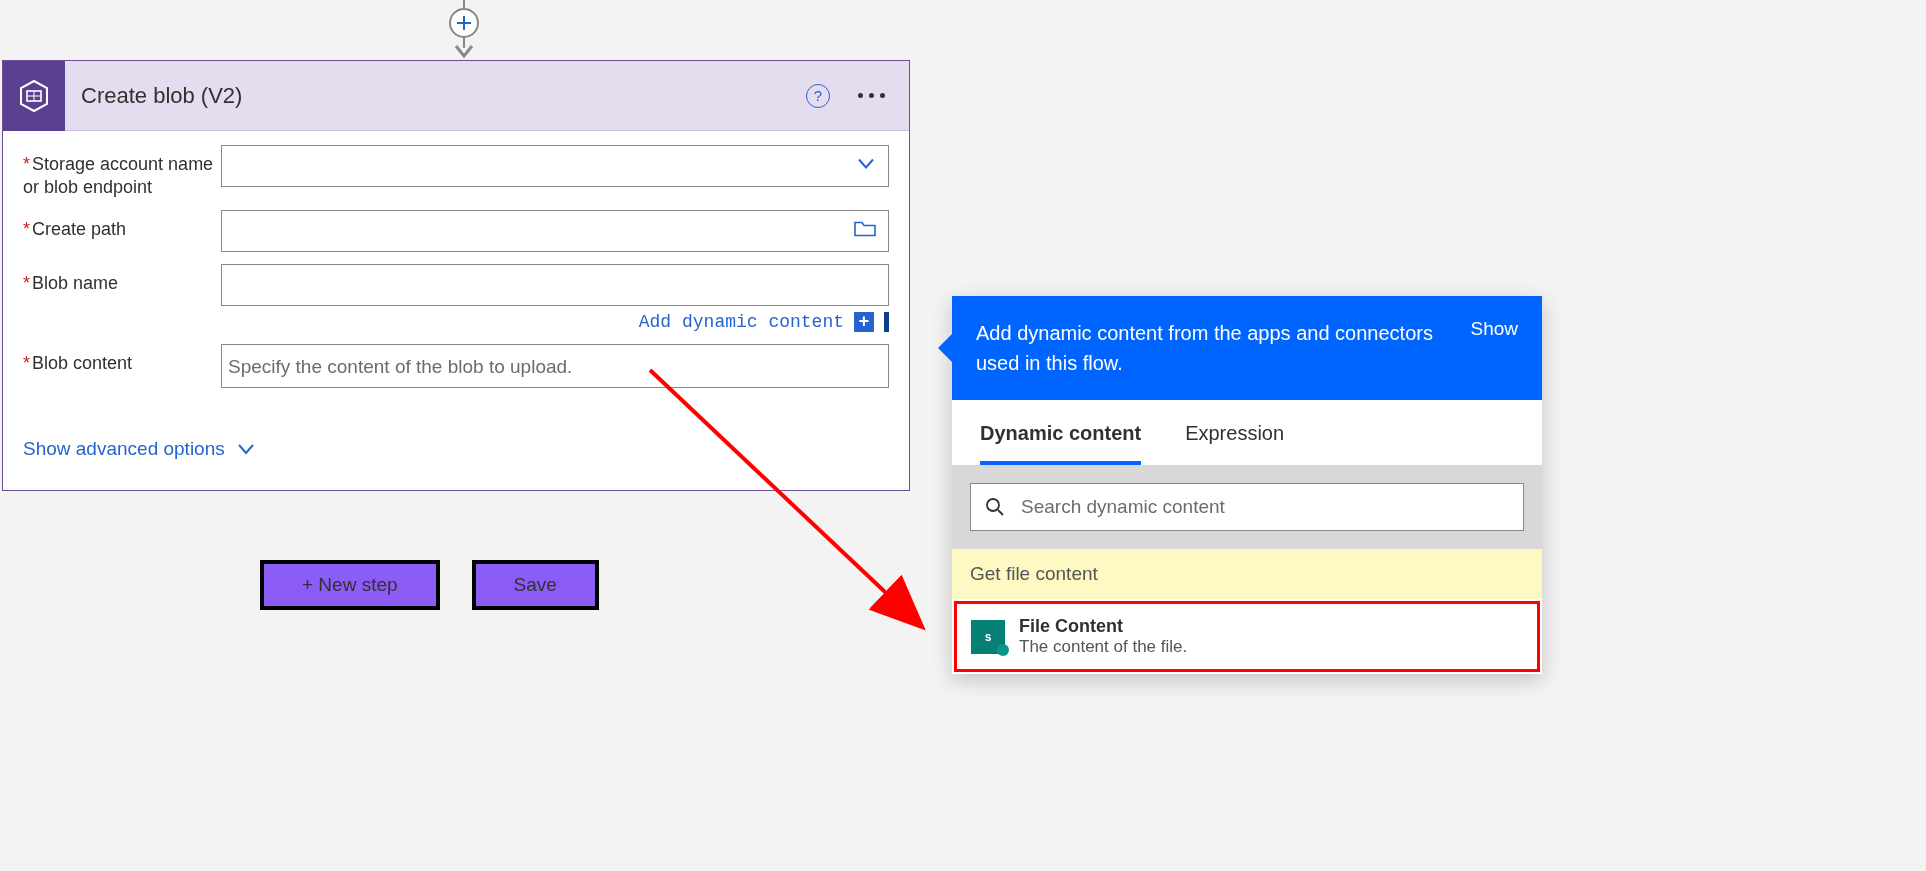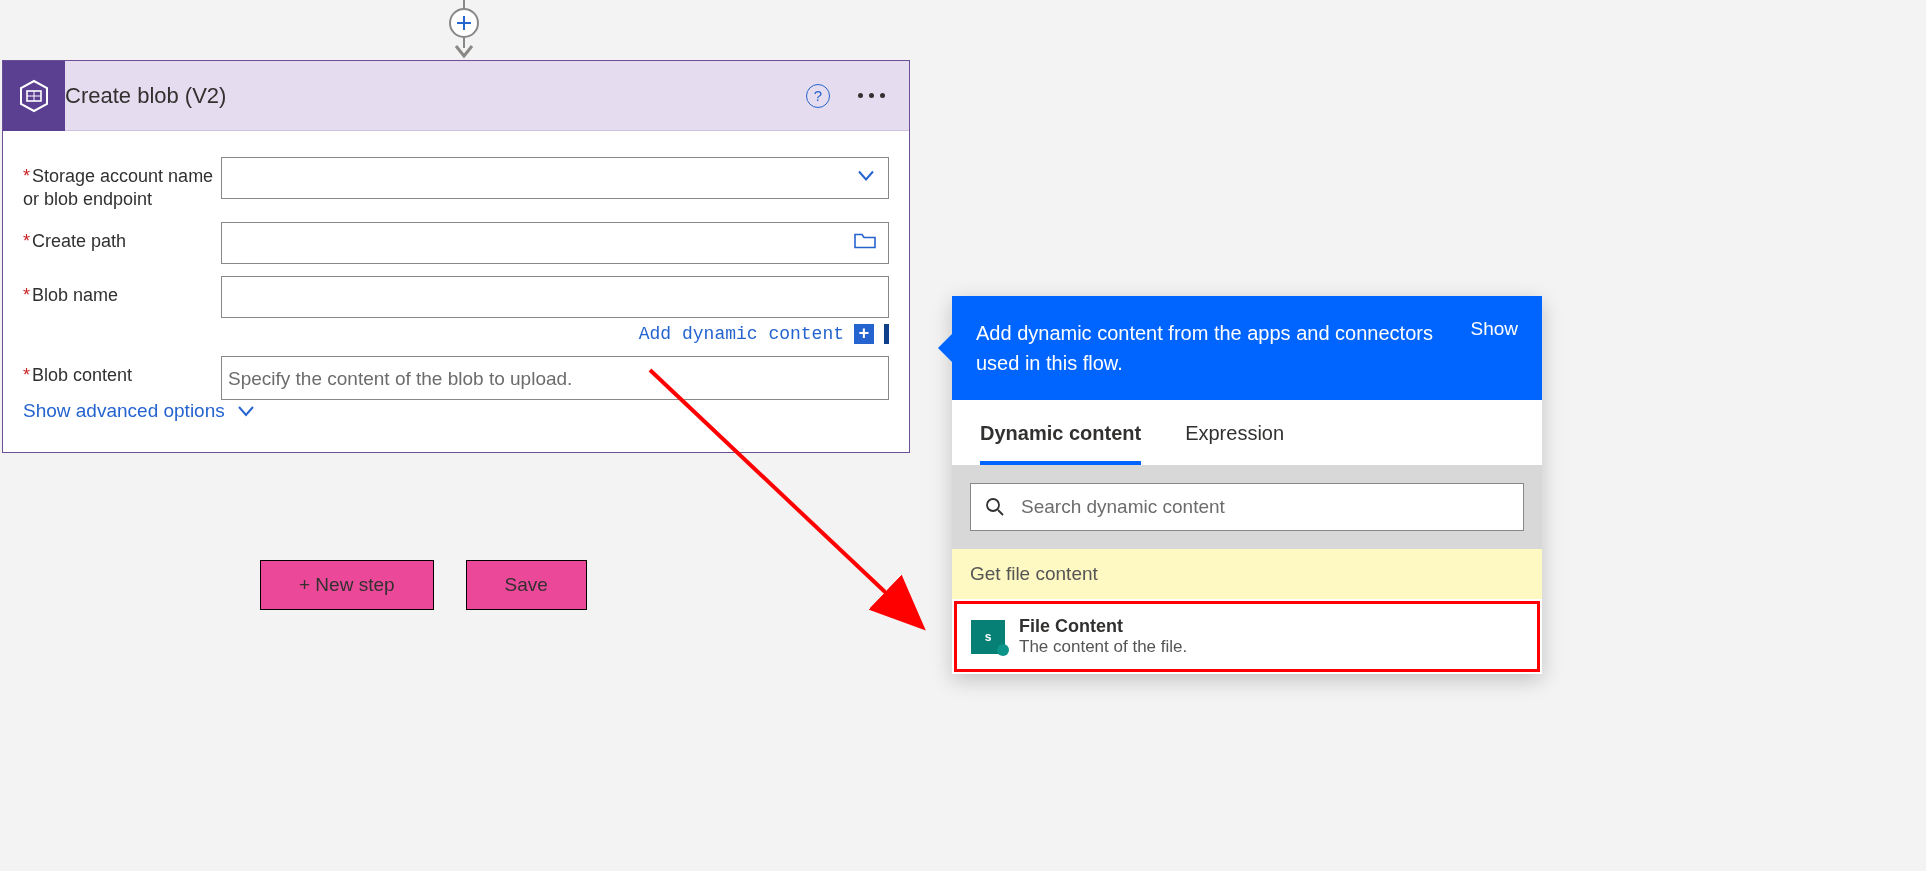--- a/index.html
+++ b/index.html
@@ -17,7 +17,7 @@
   .card-header{display:flex;align-items:center;height:70px;background:#e6dcef;border-bottom:1px solid #d0c2e3;}
   .icon-tile{width:62px;height:70px;background:#5b3f91;display:flex;align-items:center;justify-content:center;}
   .icon-tile svg{width:34px;height:34px;}
-  .card-title{flex:1;font-size:22px;}
+  .card-title{flex:1;padding-left:16px;font-size:22px;}
   .hdr-right{display:flex;align-items:center;gap:28px;padding-right:24px;}
   .help-icon{width:24px;height:24px;border:1.5px solid #2564cf;border-radius:50%;display:flex;align-items:center;justify-content:center;color:#2564cf;font-size:15px;cursor:pointer;}
   .more-icon{display:flex;gap:6px;cursor:pointer;}

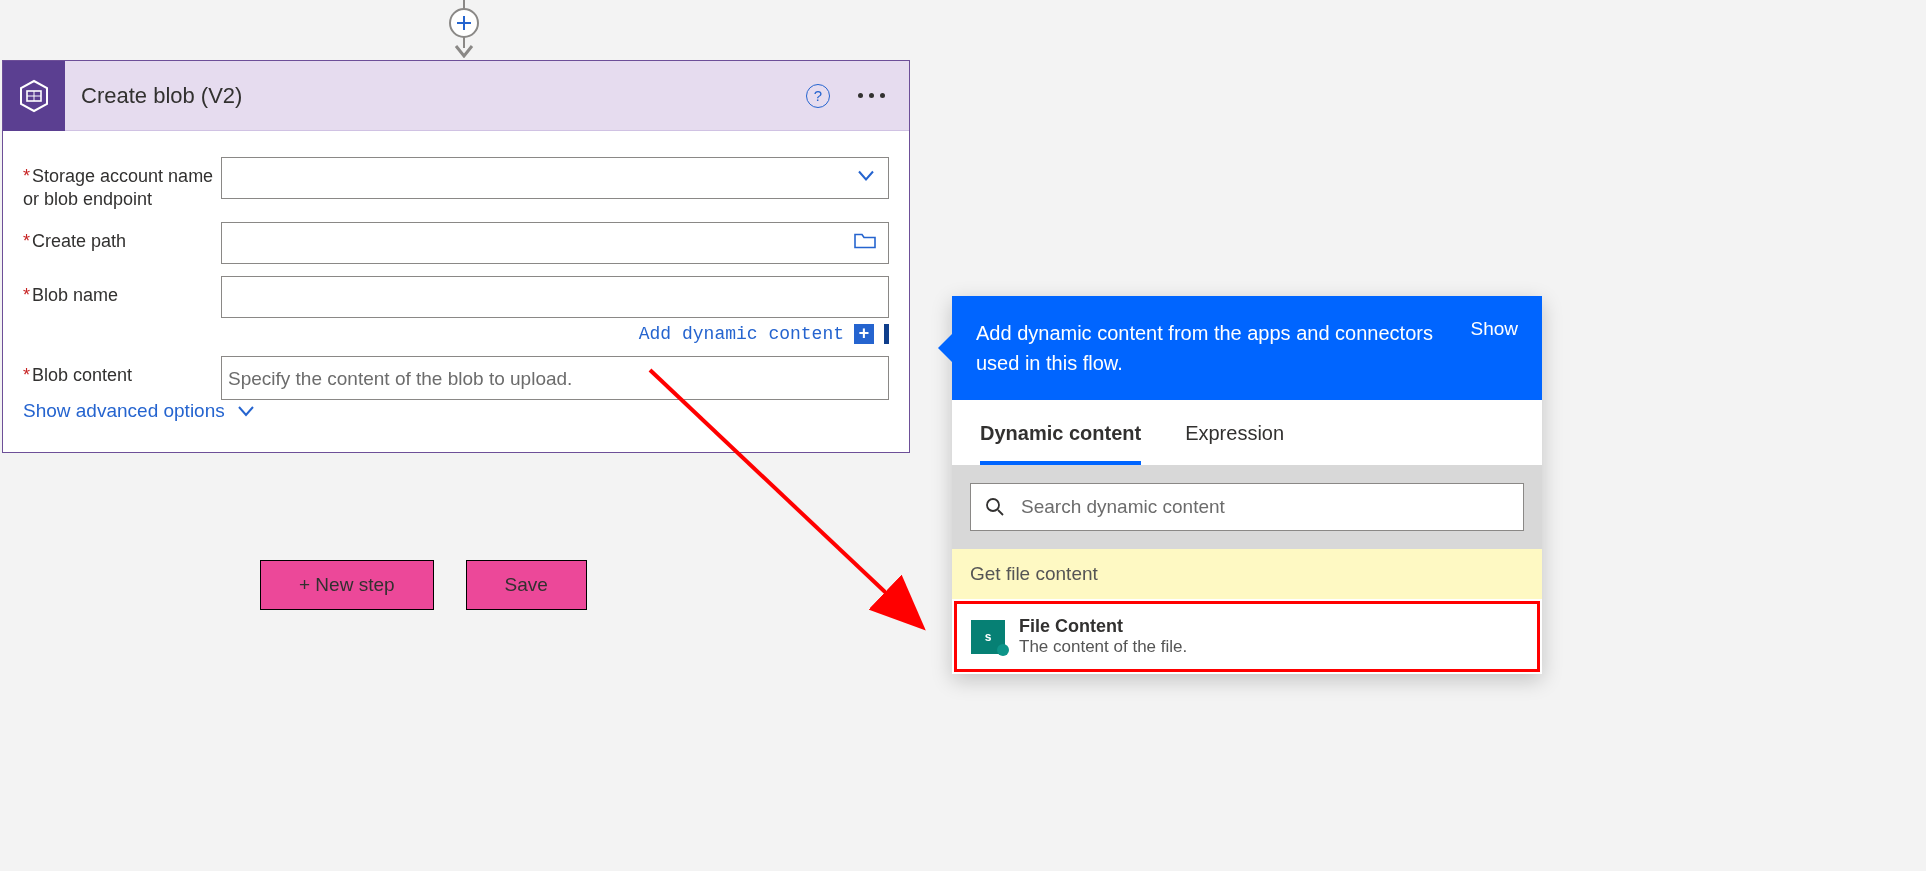--- a/index.html
+++ b/index.html
@@ -26,7 +26,7 @@
   .card-body{padding:14px 20px 30px 20px;}
   
   .row{display:flex;align-items:flex-start;margin-top:12px;}
-  .row:first-child{margin-top:12px;}
+  .row:first-child{margin-top:0;}
   .label{width:198px;padding-top:8px;font-size:18px;line-height:1.25;}
   .req{color:#c72323;margin-right:2px;}
   .field{flex:1;}

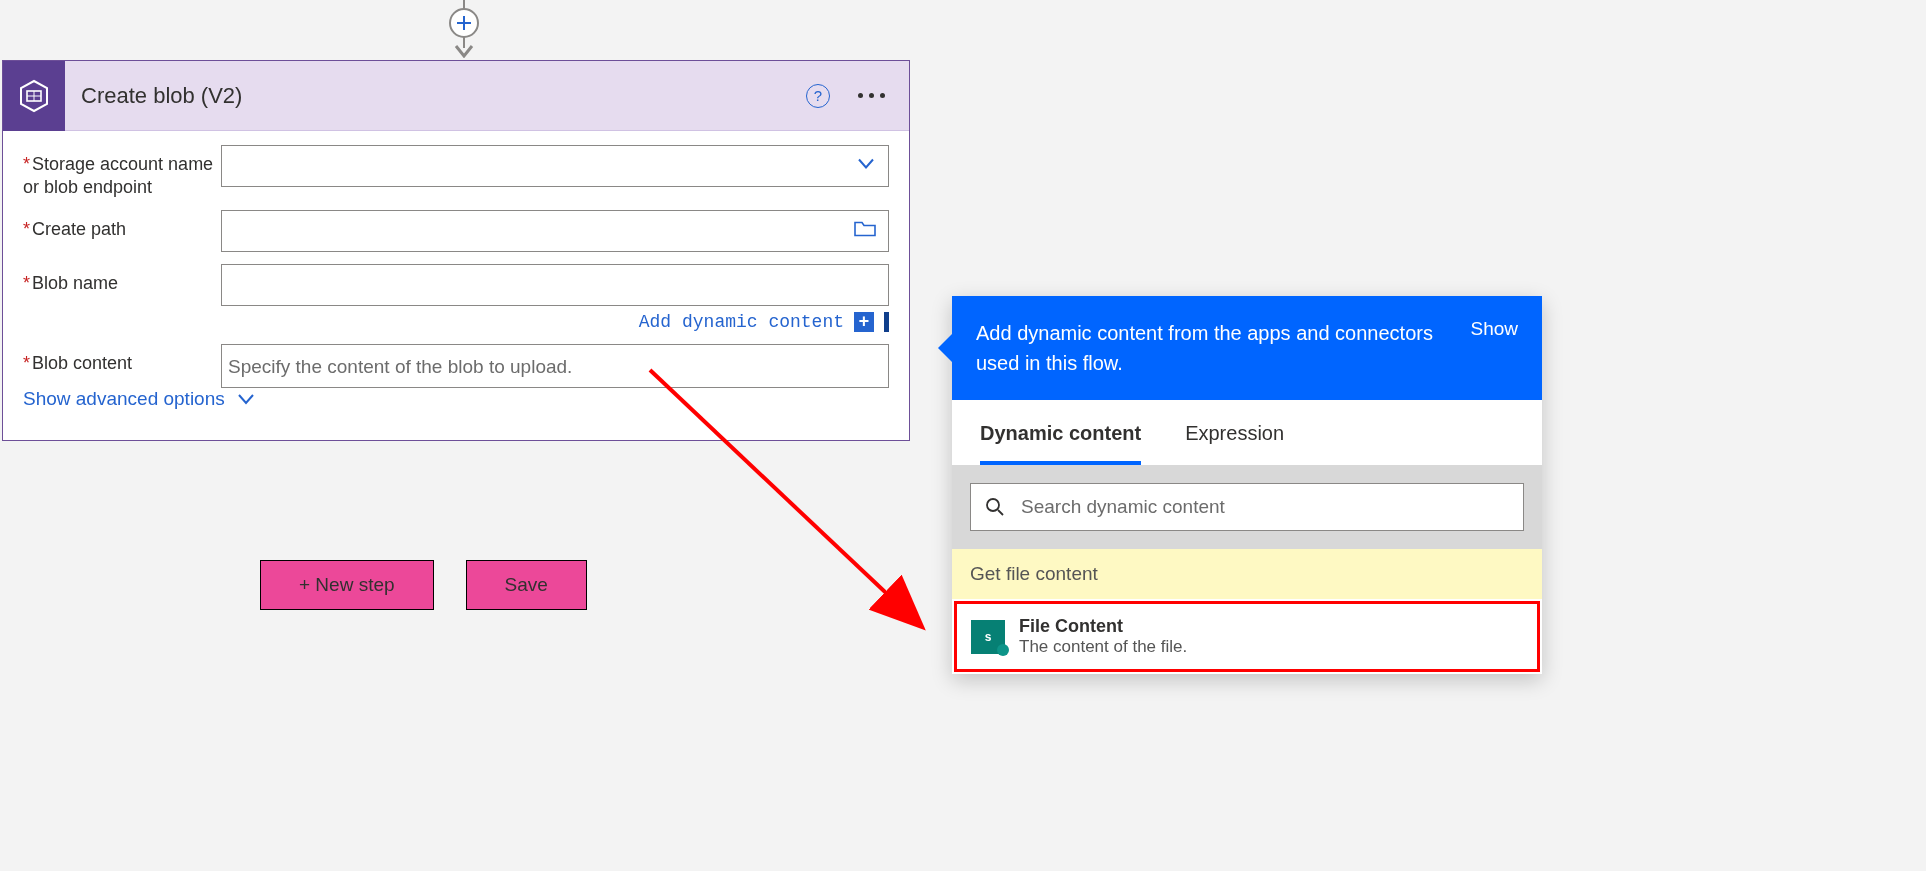--- a/index.html
+++ b/index.html
@@ -45,7 +45,7 @@
   .textarea input{border:0;outline:0;width:100%;font-size:19px;font-family:inherit;background:transparent;color:#323130;}
   .textarea input::placeholder{color:#6c6c6c;}
 
-  .adv{color:#2564cf;font-size:19px;display:flex;align-items:center;gap:12px;cursor:pointer;}
+  .adv{margin-top:50px;color:#2564cf;font-size:19px;display:flex;align-items:center;gap:12px;cursor:pointer;}
 
   
   .bottom-buttons{position:absolute;top:560px;left:260px;display:flex;gap:32px;}

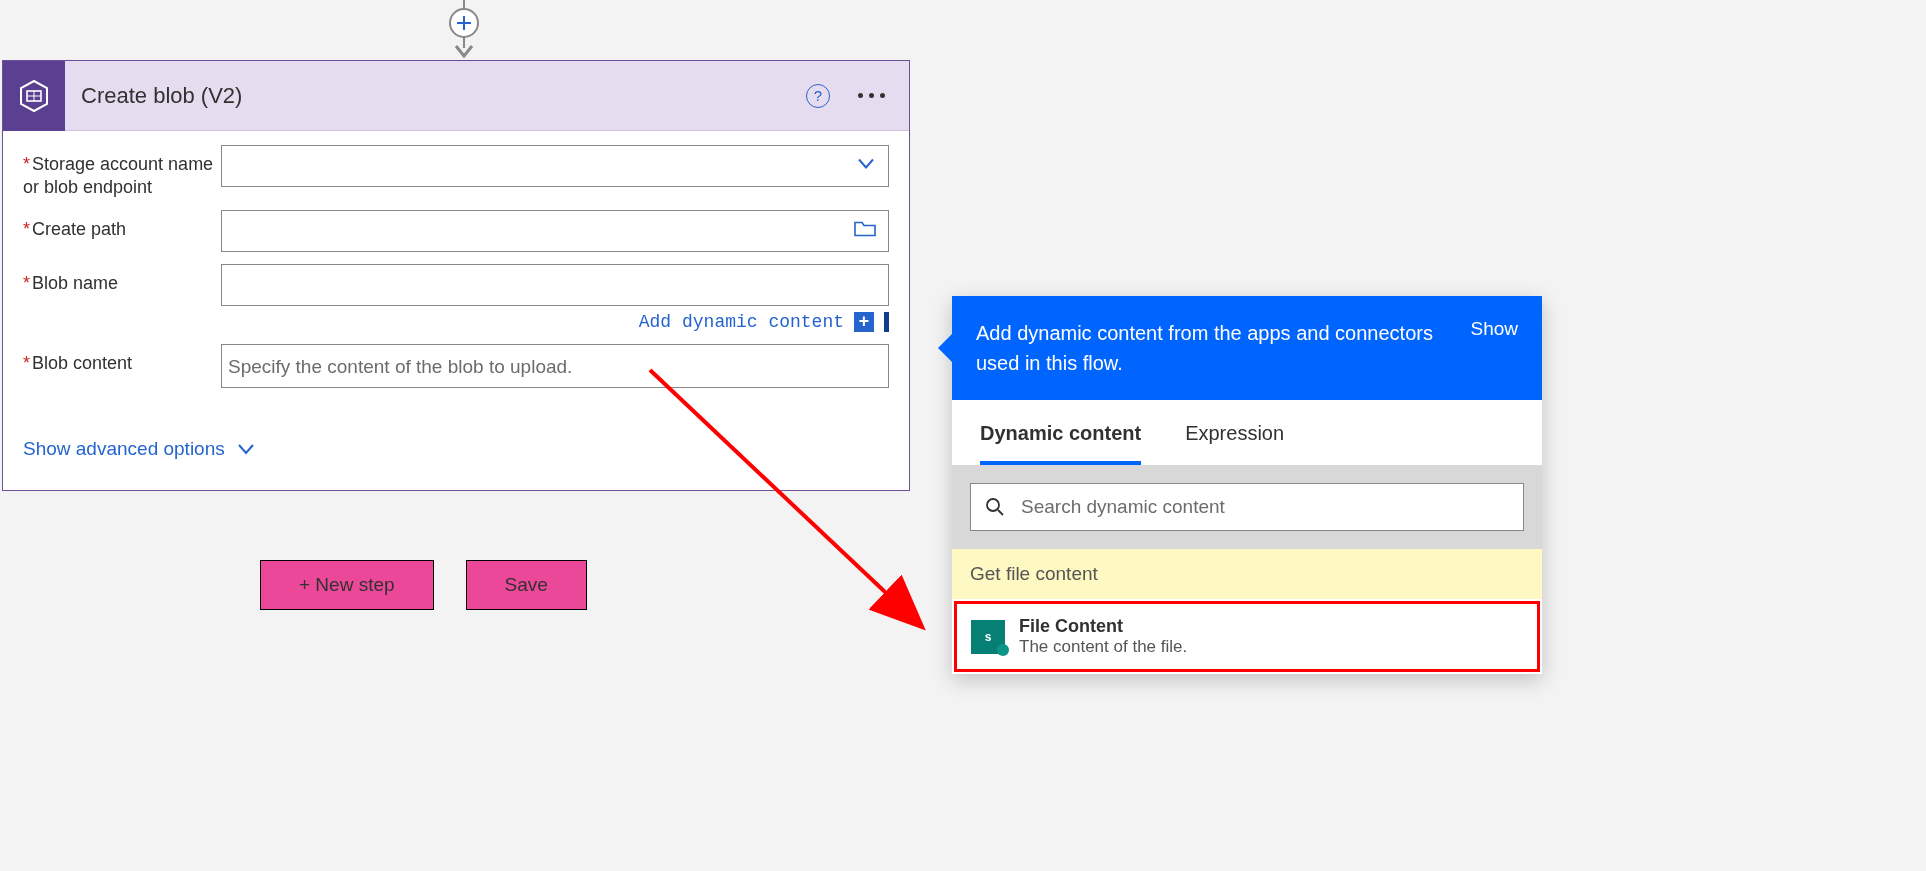--- a/index.html
+++ b/index.html
@@ -49,7 +49,7 @@
 
   
   .bottom-buttons{position:absolute;top:560px;left:260px;display:flex;gap:32px;}
-  .btn{height:50px;padding:0 38px;border:1px solid #000000;background:#ec4899;font-size:19px;display:flex;align-items:center;justify-content:center;cursor:pointer;}
+  .btn{height:50px;padding:0 38px;border:4px solid #000000;background:#8b5cf6;font-size:19px;display:flex;align-items:center;justify-content:center;cursor:pointer;}
 
   
   .popup{position:absolute;left:952px;top:296px;width:590px;background:#fff;box-shadow:0 6px 20px rgba(0,0,0,.2);}

